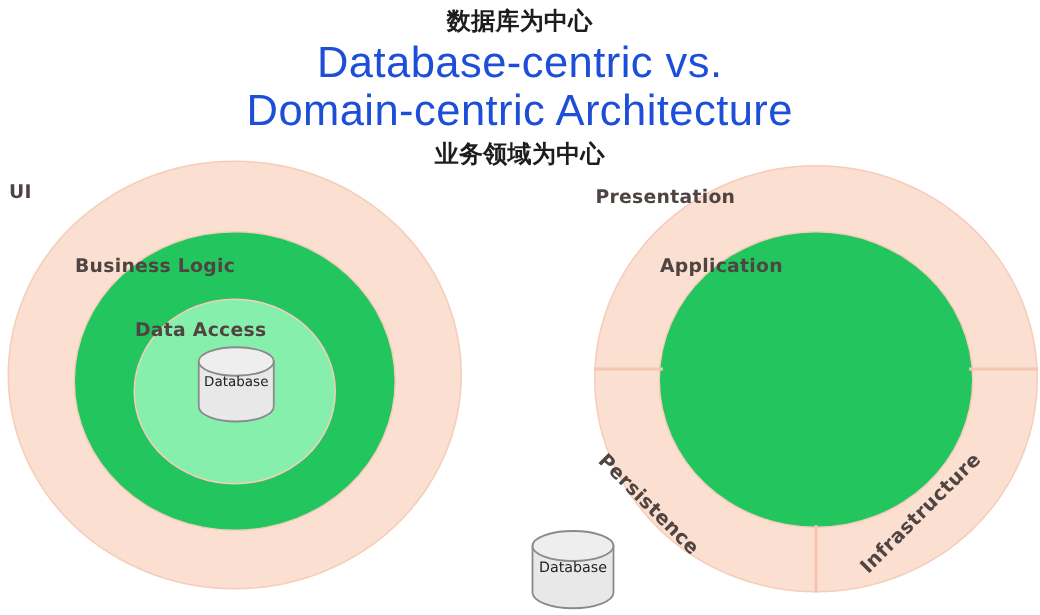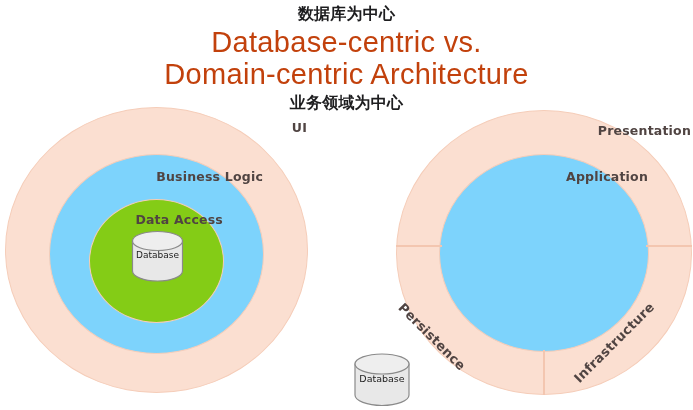--- a/index.html
+++ b/index.html
@@ -36,7 +36,7 @@
     font-family: "Liberation Sans", "DejaVu Sans", sans-serif;
     font-size: 29px;
     font-weight: 300;
-    color: #c2410c;
+    color: #1d4ed8;
     line-height: 1.12;
     letter-spacing: 0.3px;
     margin-top: 2px;

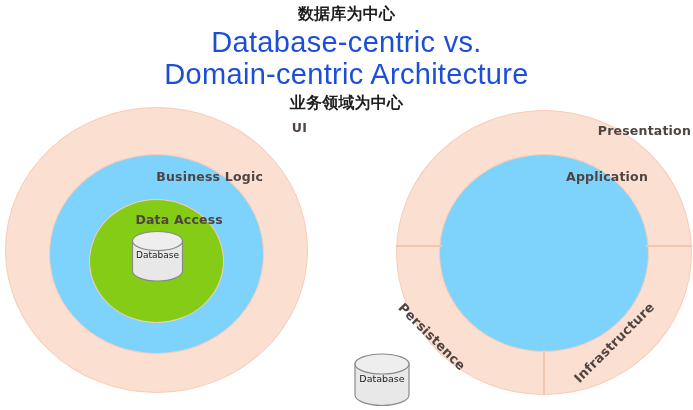--- a/index.html
+++ b/index.html
@@ -59,7 +59,7 @@
   .ring-label {
     position: absolute;
     left: 0; right: 0;
-    text-align: right;
+    text-align: left;
     font-family: "DejaVu Sans", "Liberation Sans", sans-serif;
     font-size: 12.5px;
     font-weight: 700;

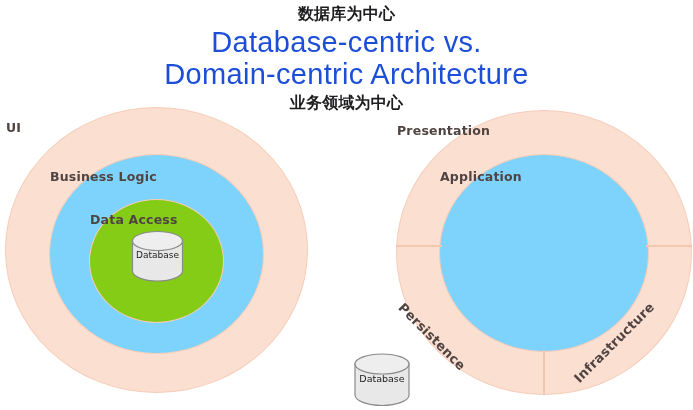--- a/index.html
+++ b/index.html
@@ -53,7 +53,7 @@
     border: 1px solid #f5cdb9;
   }
   .ring.outer { background: #fbdfd1; }
-  .ring.mid   { background: #7dd3fc; text-decoration: underline; }
+  .ring.mid   { background: #22c55e; text-decoration: underline; }
   .ring.inner { background: #84cc16; }
 
   .ring-label {

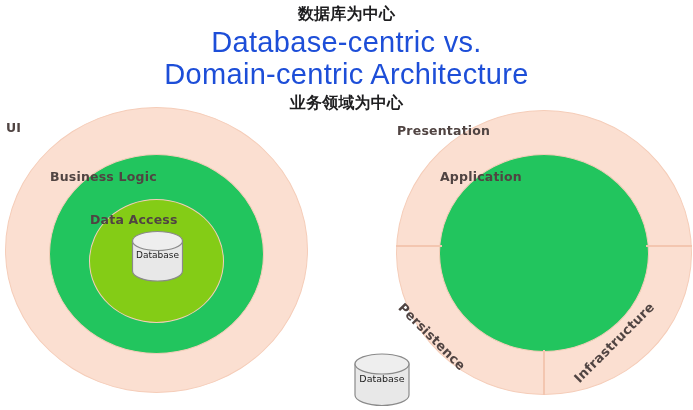--- a/index.html
+++ b/index.html
@@ -54,7 +54,7 @@
   }
   .ring.outer { background: #fbdfd1; }
   .ring.mid   { background: #22c55e; text-decoration: underline; }
-  .ring.inner { background: #84cc16; }
+  .ring.inner { background: #86efac; }
 
   .ring-label {
     position: absolute;

